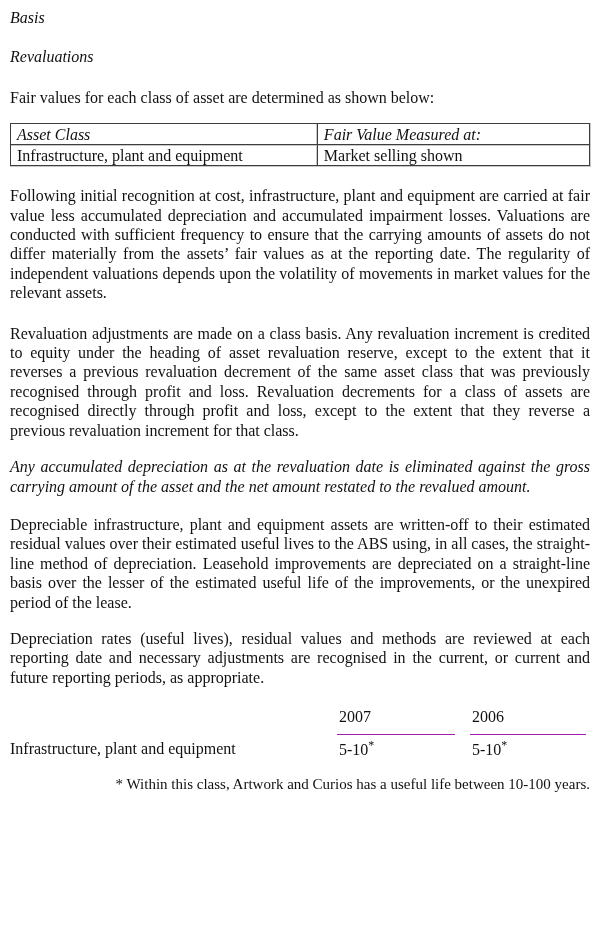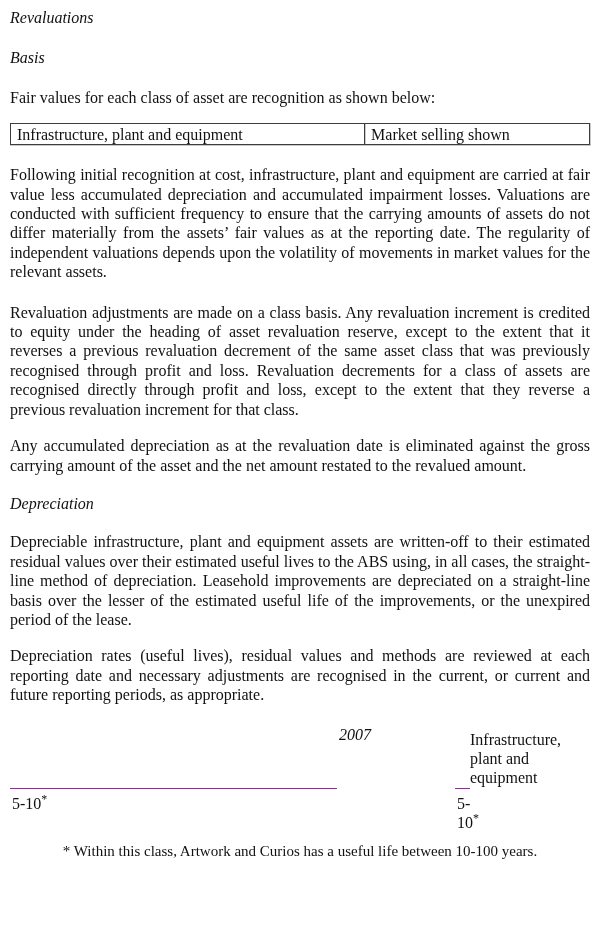--- a/index.html
+++ b/index.html
@@ -78,9 +78,9 @@
 
 <div class="page">
 
+  <h2 class="heading mb20">Basis</h2>
+
   <h2 class="heading mb21">Revaluations</h2>
-
-  <h2 class="heading mb20">Basis</h2>
 
   <p class="mb16">Fair values for each class of asset are recognition as shown below:</p>
 

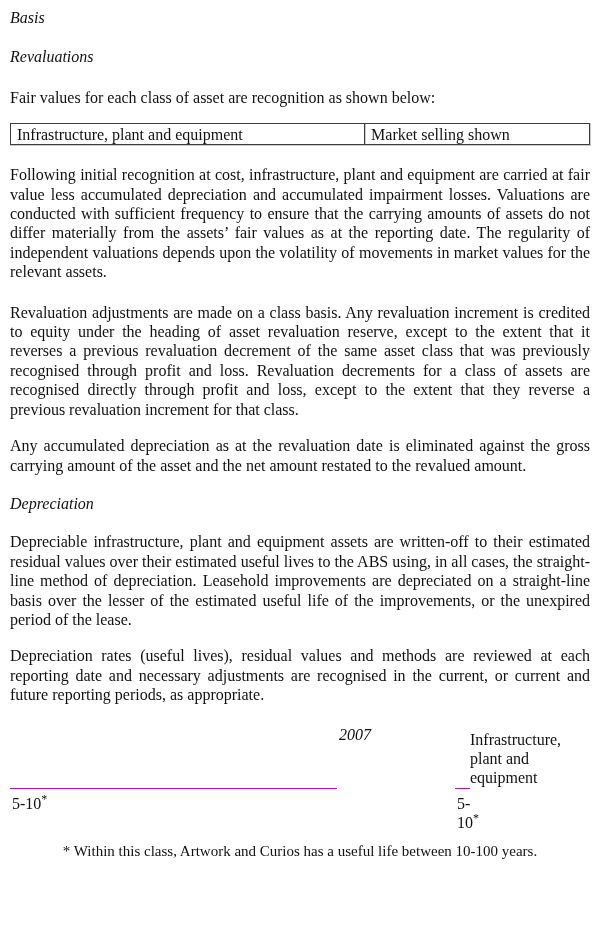--- a/index.html
+++ b/index.html
@@ -82,7 +82,7 @@
 
   <h2 class="heading mb21">Revaluations</h2>
 
-  <p class="mb16">Fair values for each class of asset are recognition as shown below:</p>
+  <p class="mb16">Fair values for each class of asset are determined as shown below:</p>
 
   <table class="fv">
     <tbody>

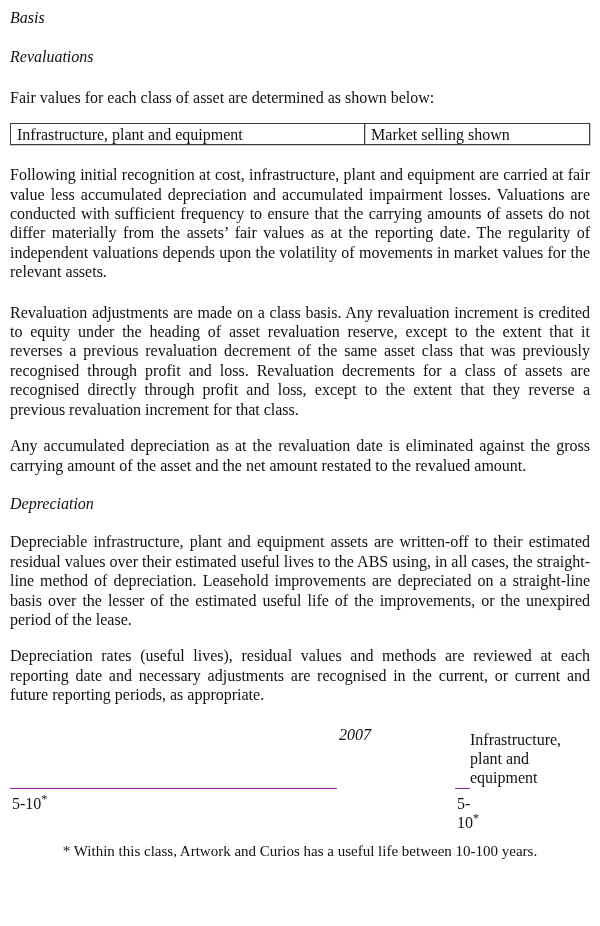--- a/index.html
+++ b/index.html
@@ -87,6 +87,10 @@
   <table class="fv">
     <tbody>
       <tr>
+        <th class="col-asset">Asset Class</th>
+        <th>Fair Value Measured at:</th>
+      </tr>
+      <tr>
         <td>Infrastructure, plant and equipment</td>
         <td>Market selling shown</td>
       </tr>

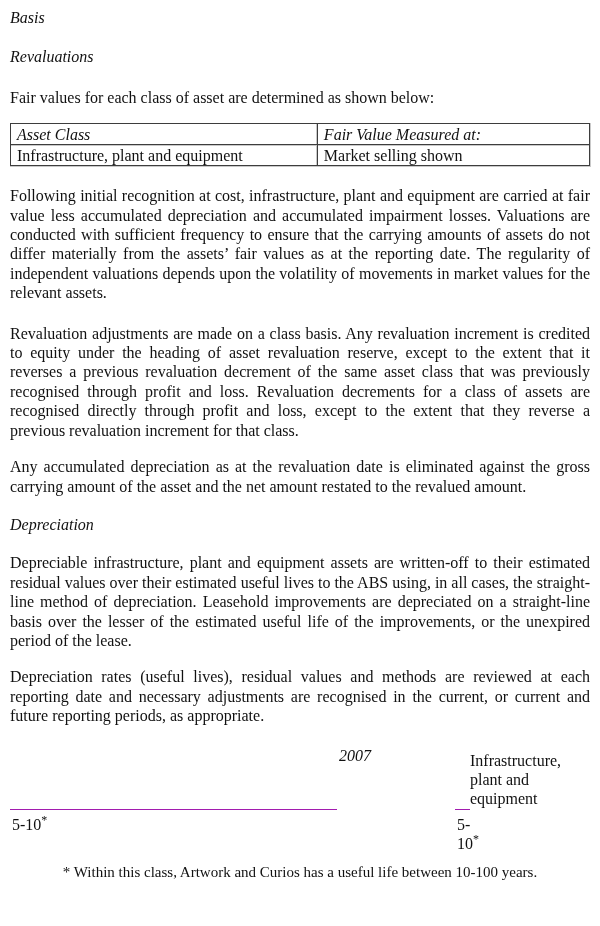--- a/index.html
+++ b/index.html
@@ -26,7 +26,7 @@
 
   .mb16 { margin-bottom: 16px; }
   .mb17 { margin-bottom: 17px; }
-  .mb19 { margin-bottom: 19px; }
+  .mb19 { margin-bottom: 19px; font-style: italic; }
   .mb20 { margin-bottom: 20px; }
   .mb21 { margin-bottom: 21px; }
 

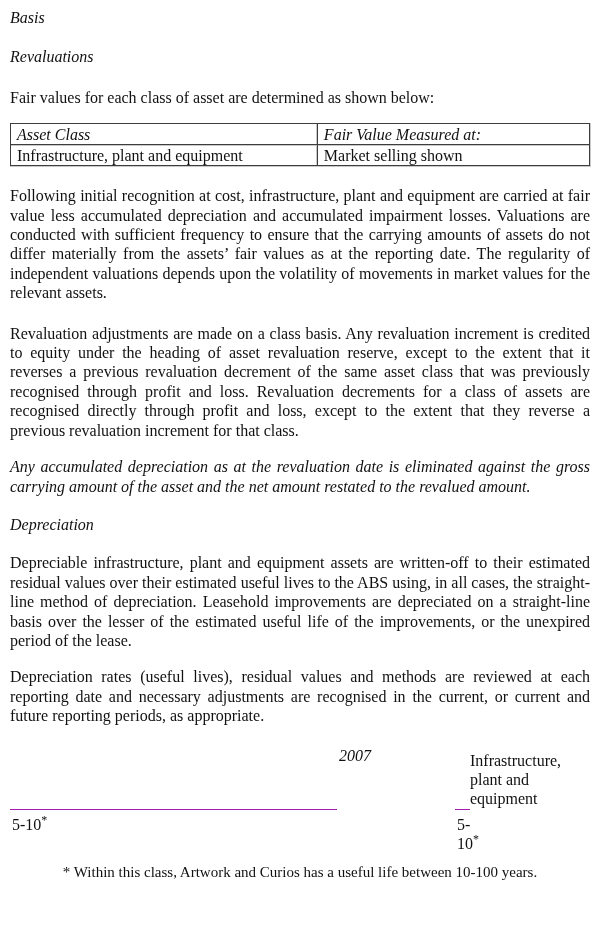--- a/index.html
+++ b/index.html
@@ -103,7 +103,6 @@
 
   <p class="mb19">Any accumulated depreciation as at the revaluation date is eliminated against the gross carrying amount of the asset and the net amount restated to the revalued amount.</p>
 
-  <h2 class="heading mb19">Depreciation</h2>
 
   <p class="mb17">Depreciable infrastructure, plant and equipment assets are written-off to their estimated residual values over their estimated useful lives to the ABS using, in all cases, the straight-line method of depreciation. Leasehold improvements are depreciated on a straight-line basis over the lesser of the estimated useful life of the improvements, or the unexpired period of the lease.</p>
 

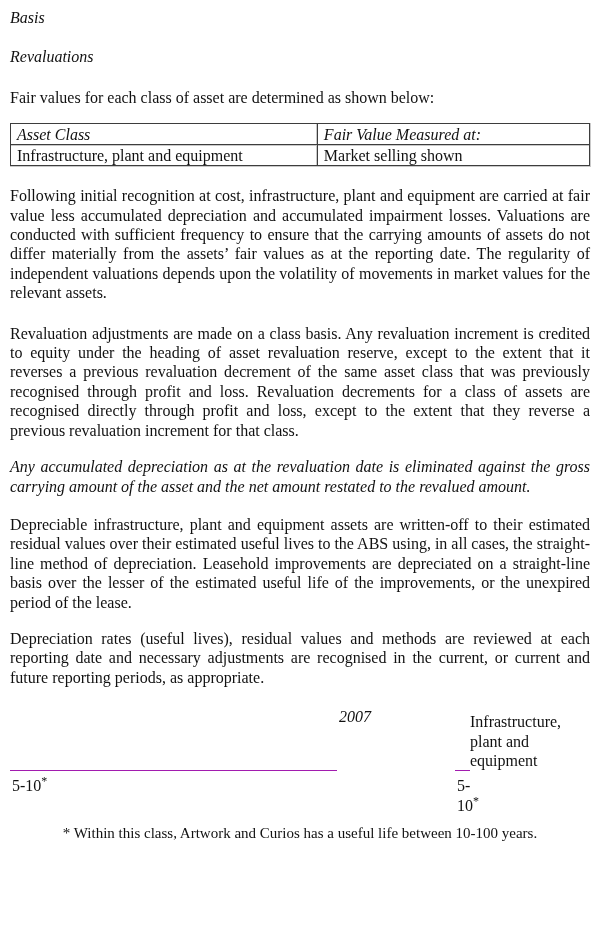--- a/index.html
+++ b/index.html
@@ -55,7 +55,7 @@
     margin-top: 19px;
   }
   .ul-cell { text-align: left; }
-  .ul-year { padding: 0 0 7px 2px; font-style: italic; }
+  .ul-year { padding: 0 0 7px 2px; }
   .ul-val {
     border-top: 1px solid #a21caf;
     padding: 5px 0 0 2px;

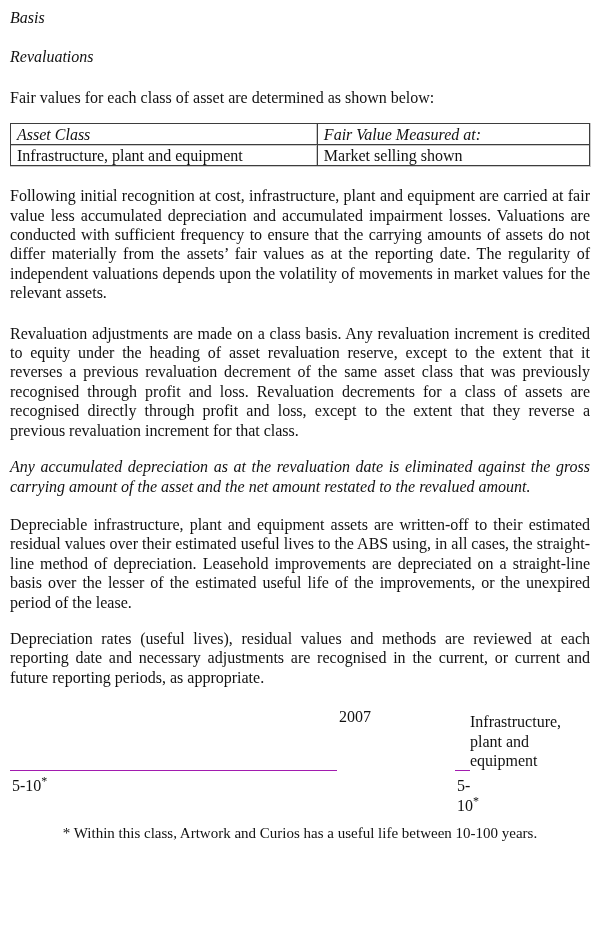--- a/index.html
+++ b/index.html
@@ -113,6 +113,7 @@
     <div class="ul-cell"></div>
     <div class="ul-cell ul-year">2007</div>
     <div class="ul-cell"></div>
+    <div class="ul-cell ul-year">2006</div>
 
     <div class="ul-cell ul-label">Infrastructure, plant and equipment</div>
     <div class="ul-cell ul-val">

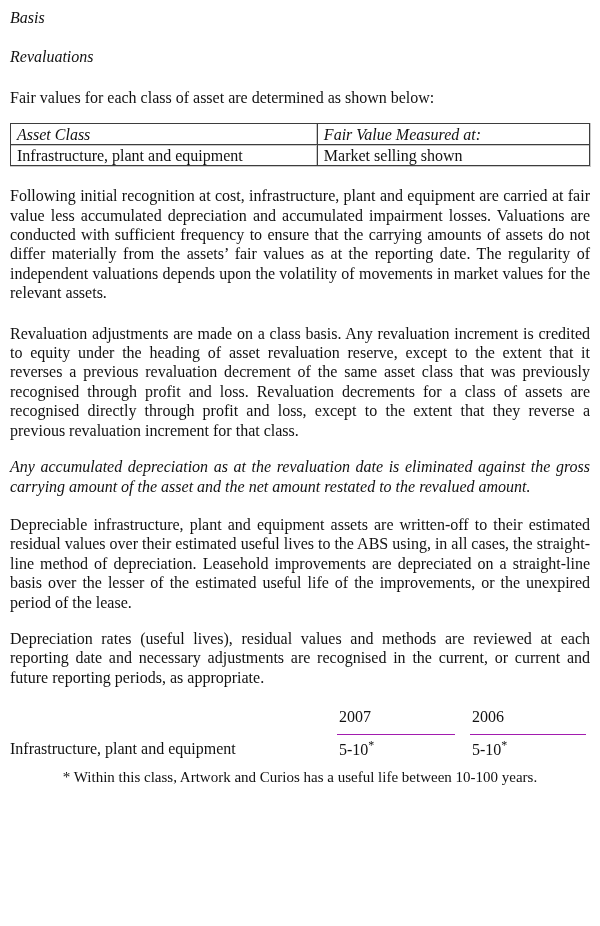--- a/index.html
+++ b/index.html
@@ -69,8 +69,8 @@
 
   .footnote {
     font-size: 15px;
-    margin-top: 9px;
-    text-align: center;
+    margin-top: 16px;
+    text-align: right;
   }
 </style>
 </head>

